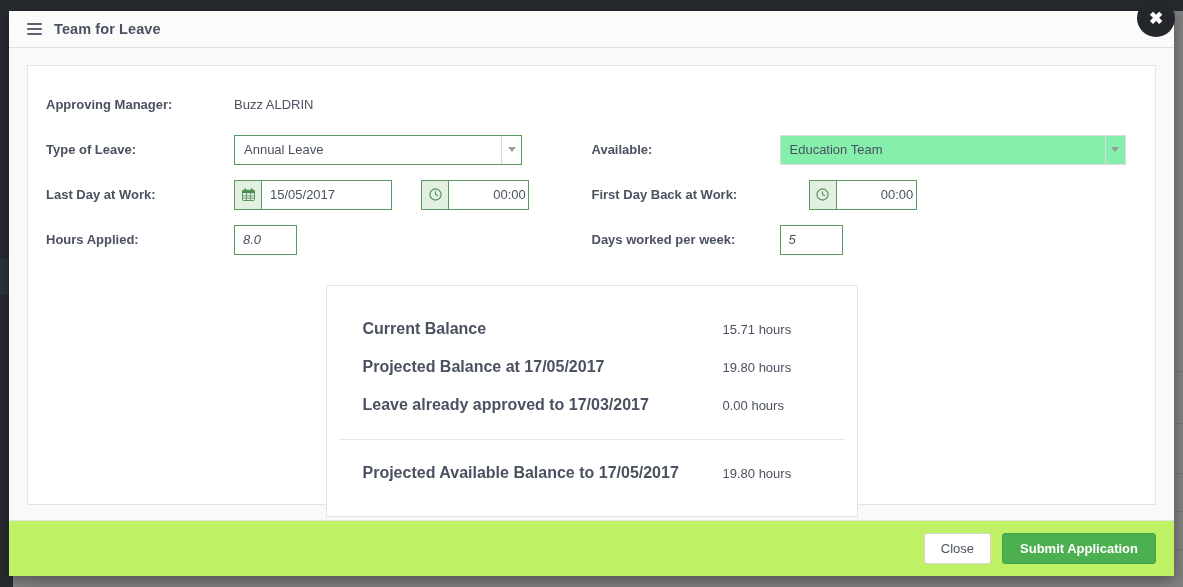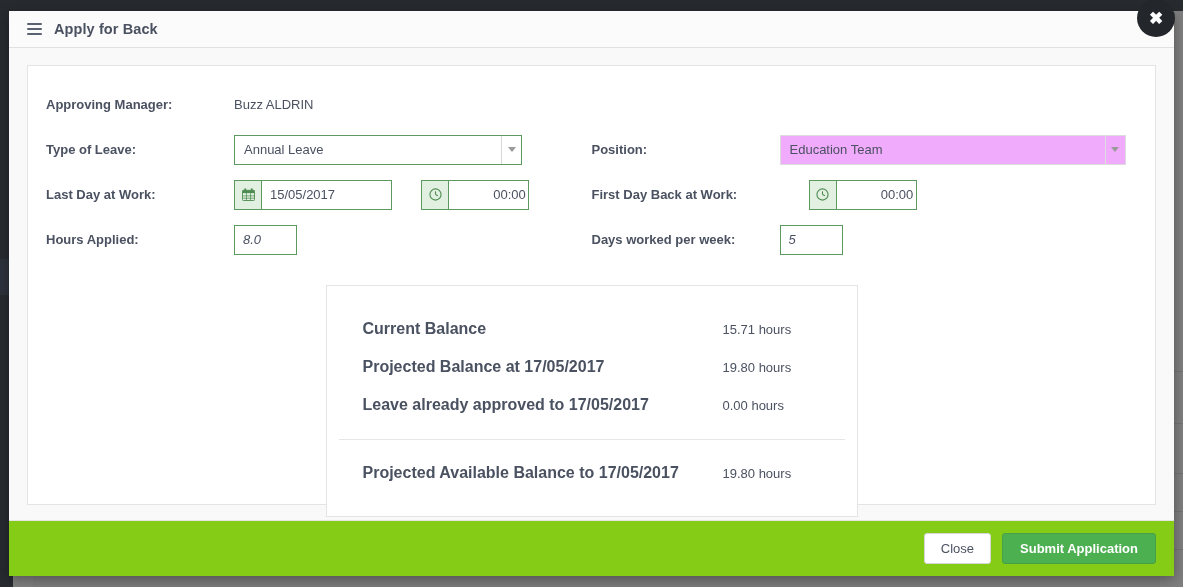--- a/index.html
+++ b/index.html
@@ -400,7 +400,7 @@
         <span></span>
         <span></span>
     </span>
-    <span class="modal-title">Apply for Back</span>
+    <span class="modal-title">Team for Leave</span>
   </div>
 
   <div class="modal-body">

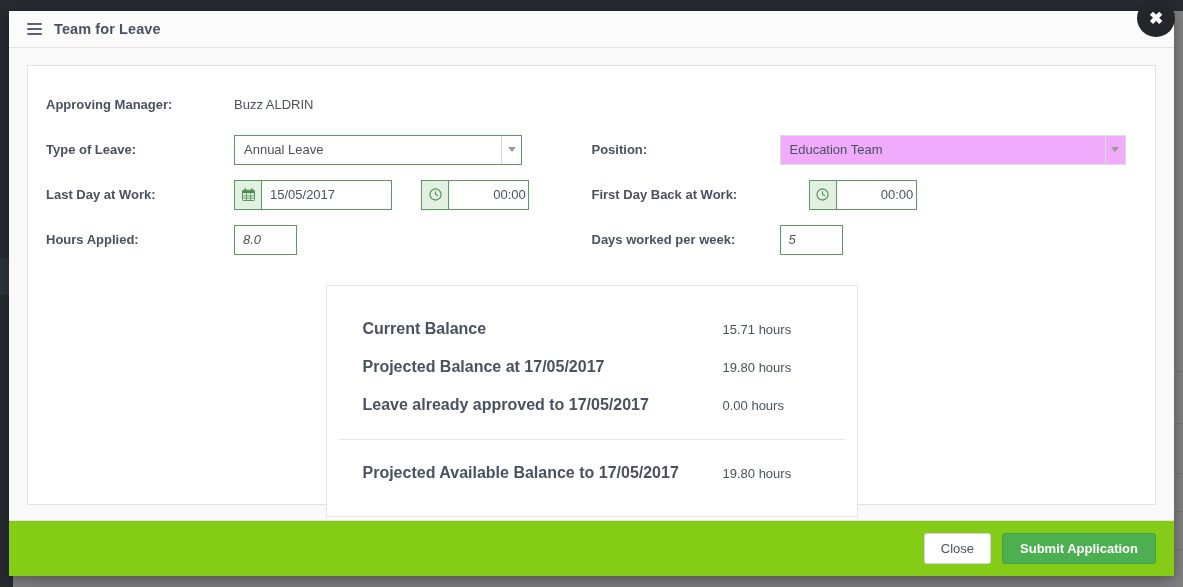--- a/index.html
+++ b/index.html
@@ -468,7 +468,7 @@
           <div class="row"></div>
 
           <div class="row">
-            <div class="row-label">Position:</div>
+            <div class="row-label">Available:</div>
             <div class="select-box disabled wide">
               <span class="sel-text">Education Team</span>
               <span class="sel-arrow">

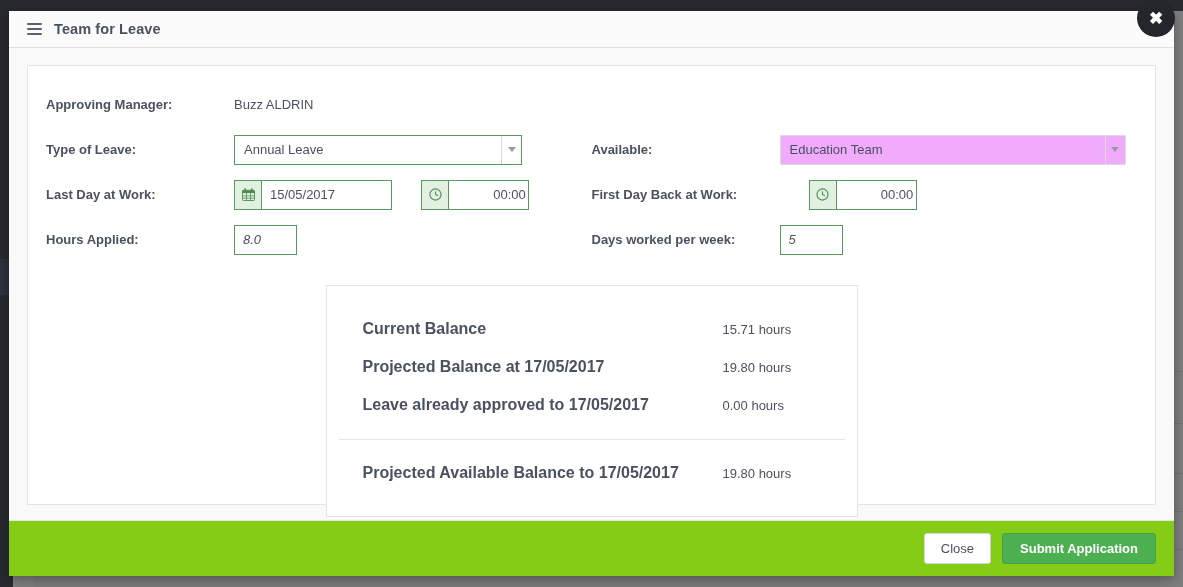--- a/index.html
+++ b/index.html
@@ -230,7 +230,7 @@
   }
   .select-box.disabled {
     border: 1px solid #dcdcdc;
-    background: #f0abfc;
+    background: #86efac;
     cursor: default;
   }
   .select-box.disabled .sel-arrow { border-left: 1px solid #dcdcdc; }

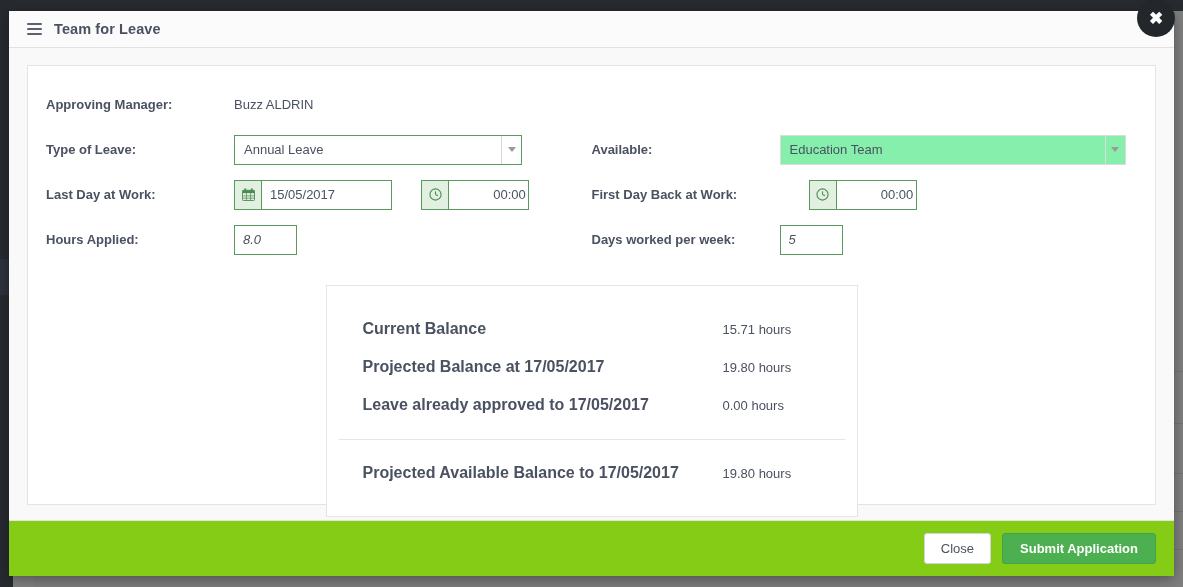--- a/index.html
+++ b/index.html
@@ -515,7 +515,7 @@
           </div>
 
           <div class="bal-row">
-            <div class="bal-label">Leave already approved to 17/05/2017</div>
+            <div class="bal-label">Leave already approved to 17/03/2017</div>
             <div class="bal-value">0.00 hours</div>
           </div>
 

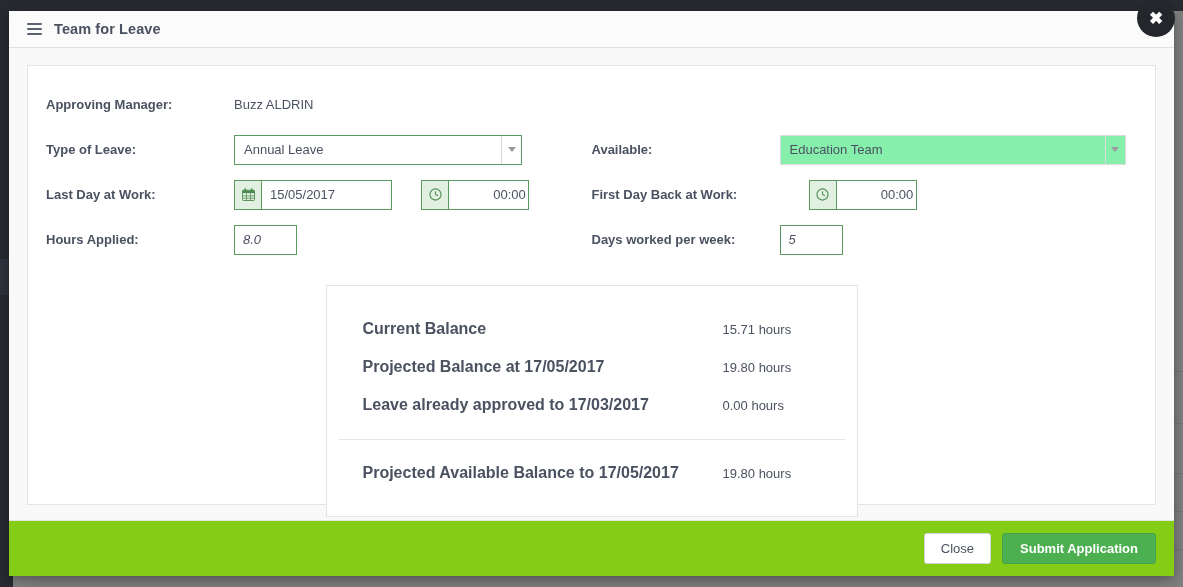--- a/index.html
+++ b/index.html
@@ -319,7 +319,7 @@
   .modal-footer {
     flex: 0 0 56px;
     height: 56px;
-    background: #84cc16;
+    background: #bef264;
     border-top: 1px solid #e4e4e4;
     display: flex;
     align-items: center;

